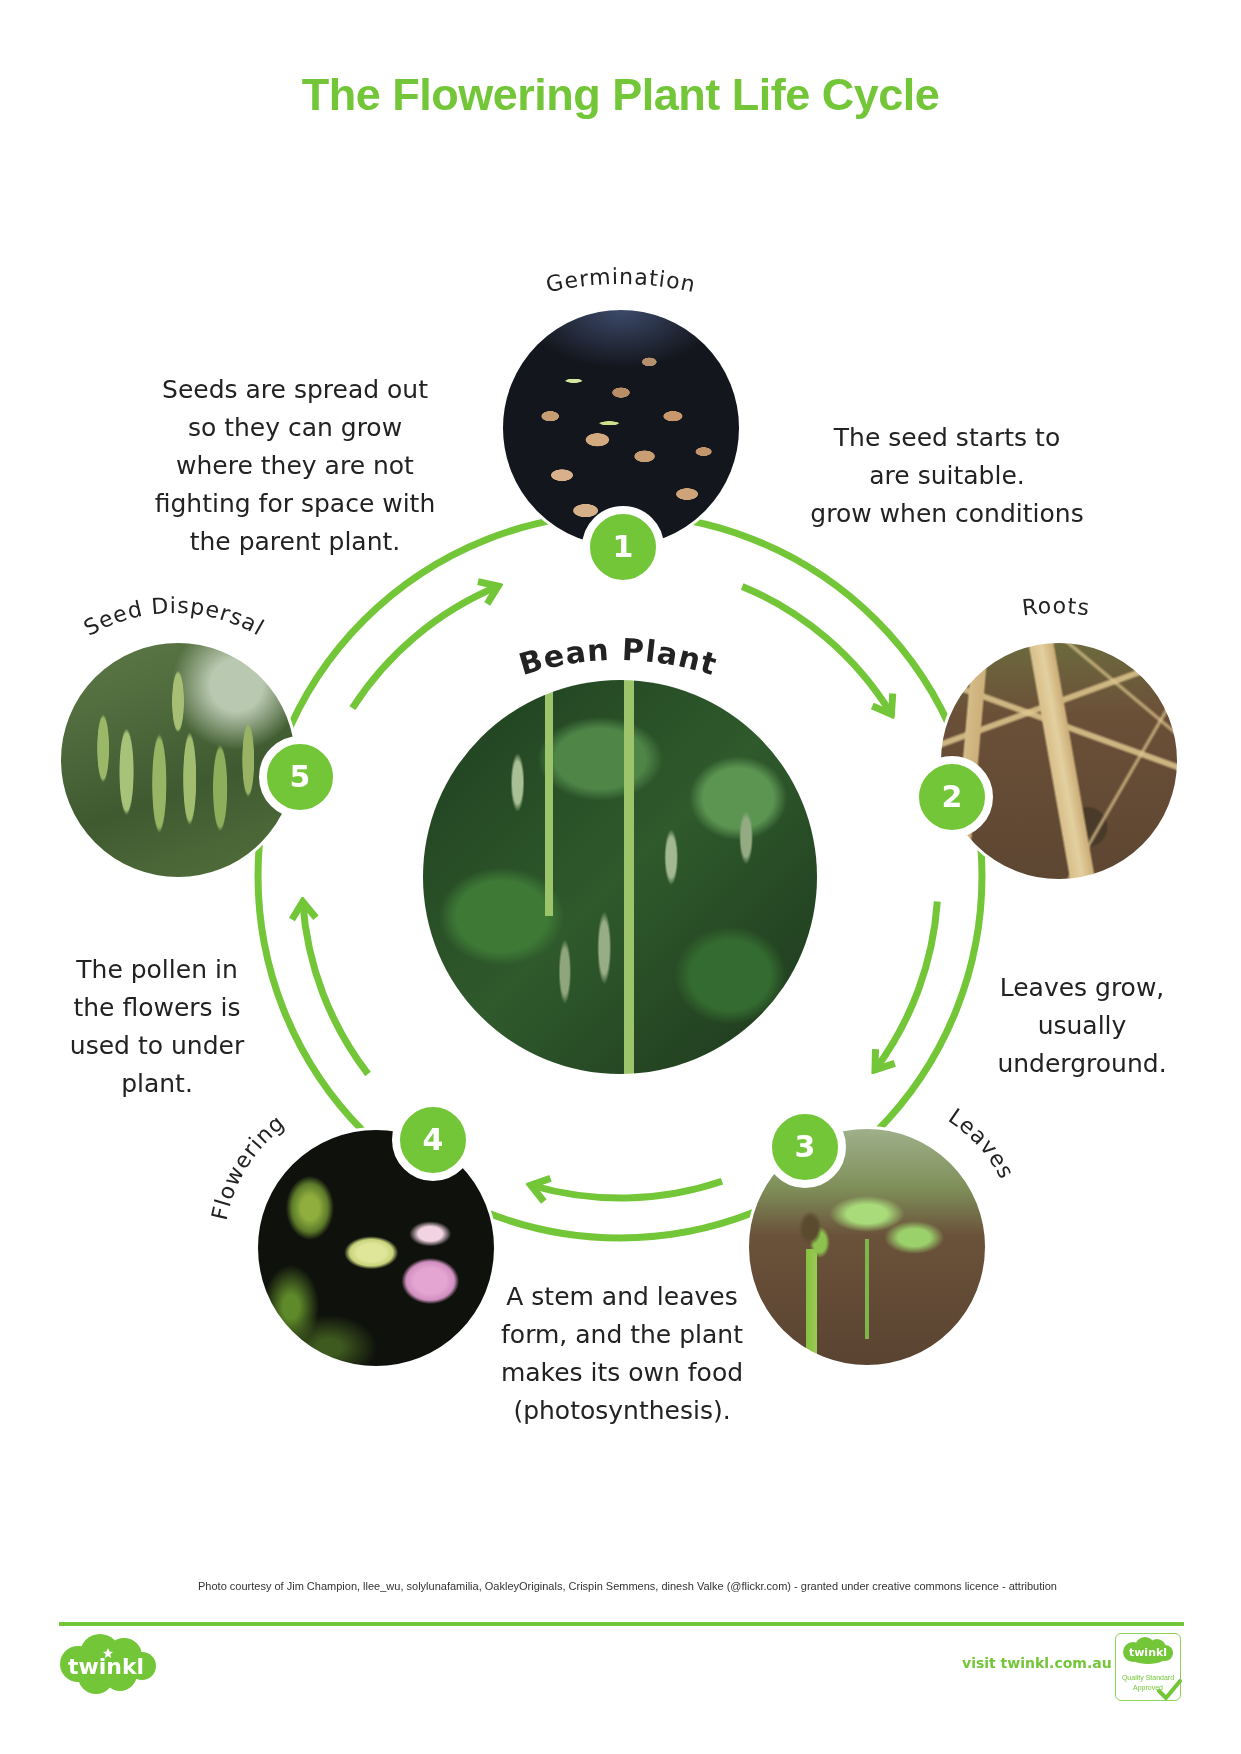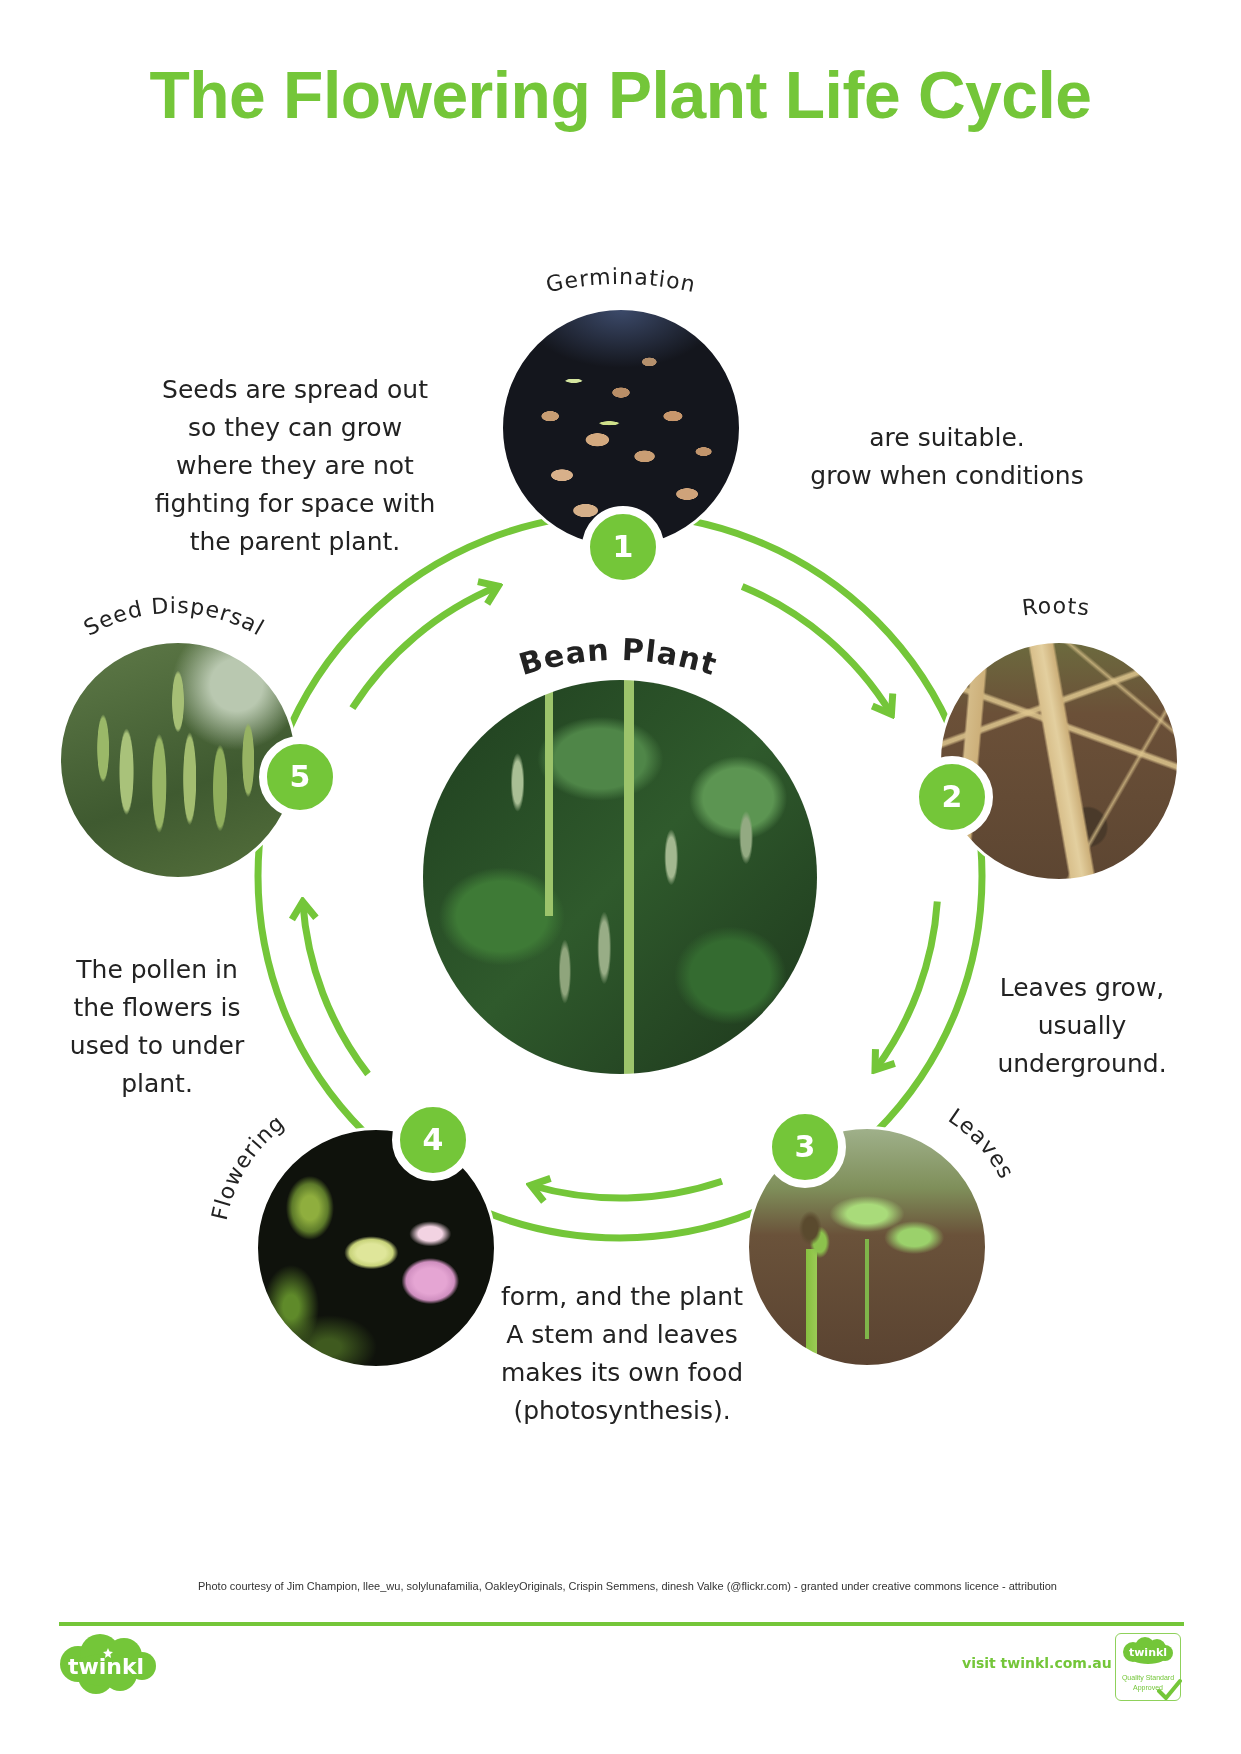--- a/index.html
+++ b/index.html
@@ -7,7 +7,7 @@
            font-family: "DejaVu Sans", sans-serif; color: #222222; }
     .layer { position: absolute; left: 0; top: 0; width: 1241px; height: 1754px; pointer-events: none; }
     .title { position: absolute; left: 0; top: 62px; width: 1241px; text-align: center;
-             font-family: "Liberation Sans", sans-serif; font-weight: bold; font-size: 66px;
+             font-family: "Liberation Sans", sans-serif; font-weight: bold; font-size: 45px;
              line-height: 66px; letter-spacing: -0.5px; color: #74c639; z-index: 5; }
     .photo { position: absolute; border-radius: 50%; overflow: hidden; border: 3px solid #fff;
              box-sizing: border-box; z-index: 2; }

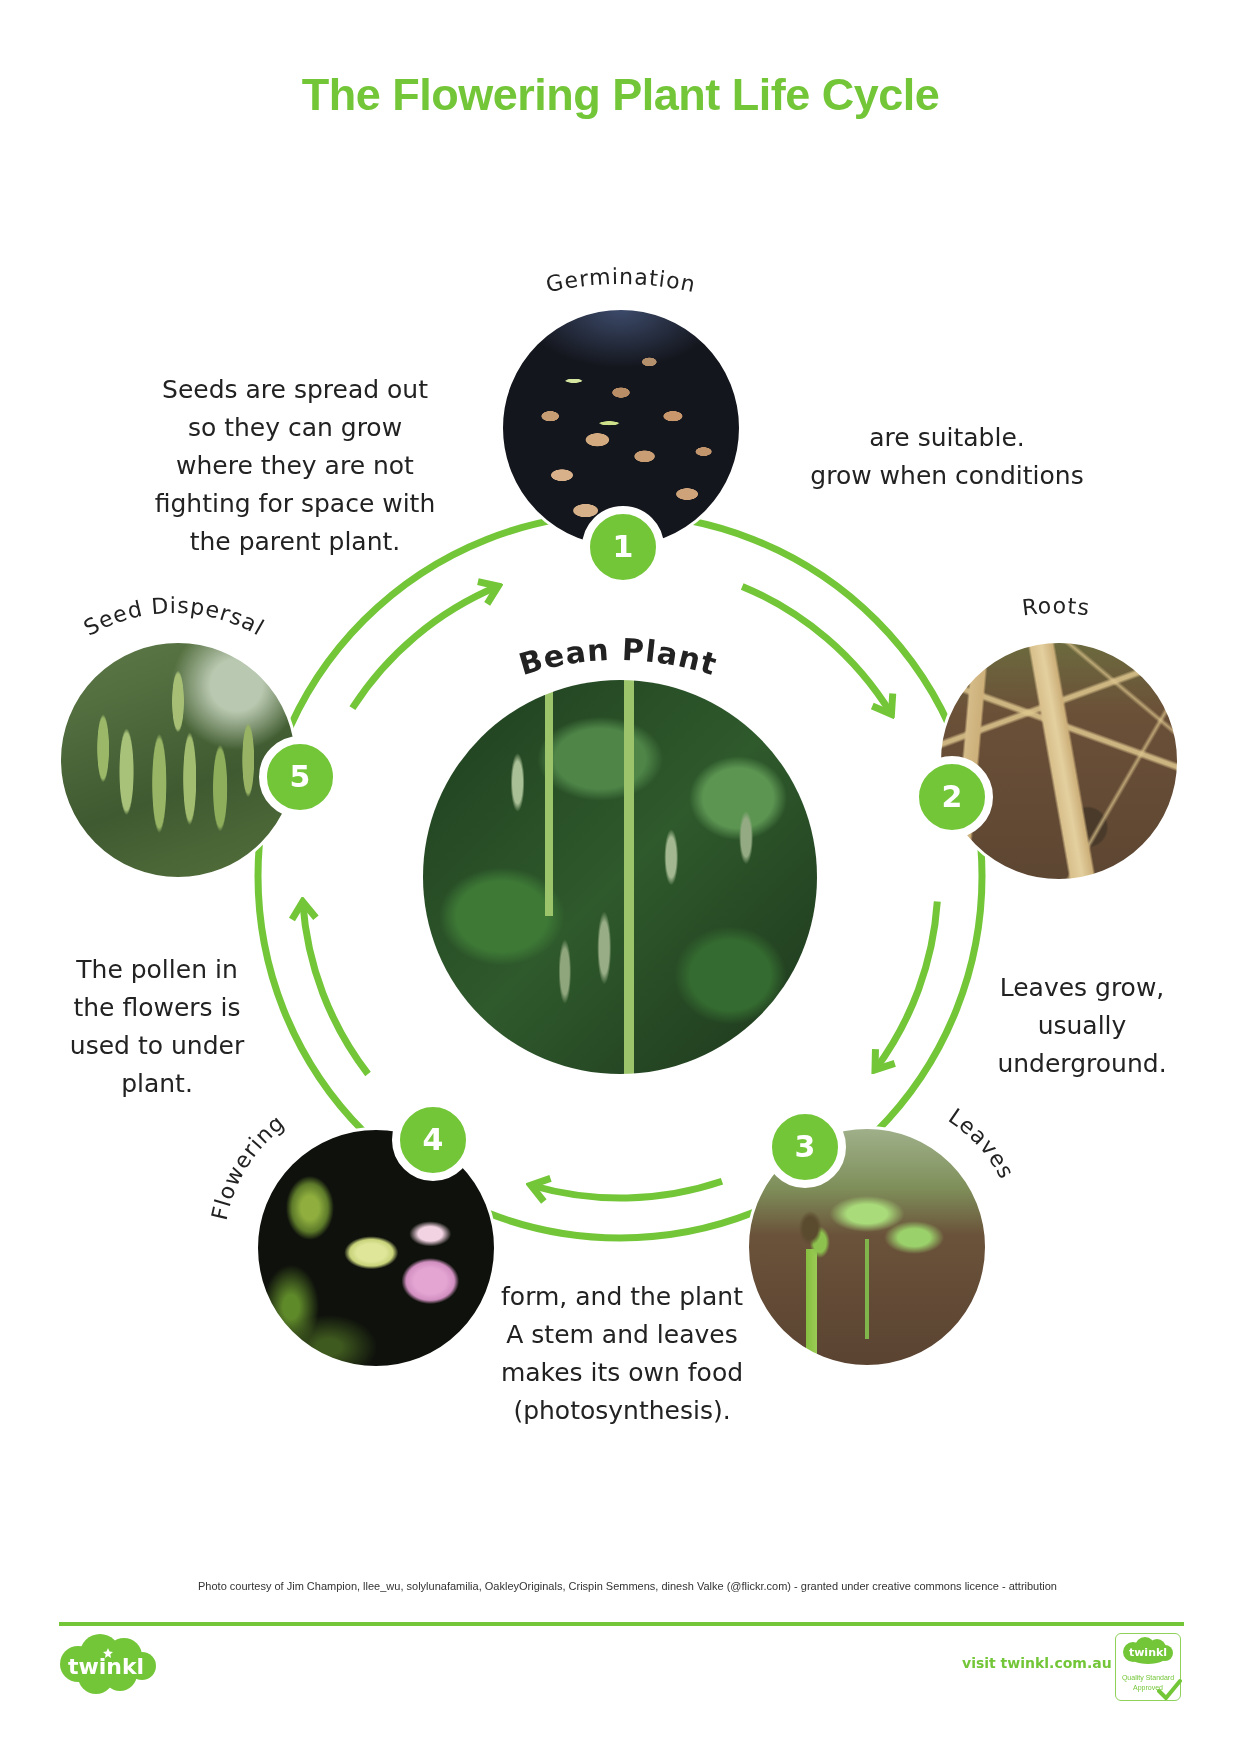--- a/index.html
+++ b/index.html
@@ -175,6 +175,7 @@
 </svg>
 
 <div class="desc" style="left:807px;top:419px;width:280px">
+  <span>The seed starts to</span>
   <span>are suitable.</span>
   <span>grow when conditions</span>
 </div>

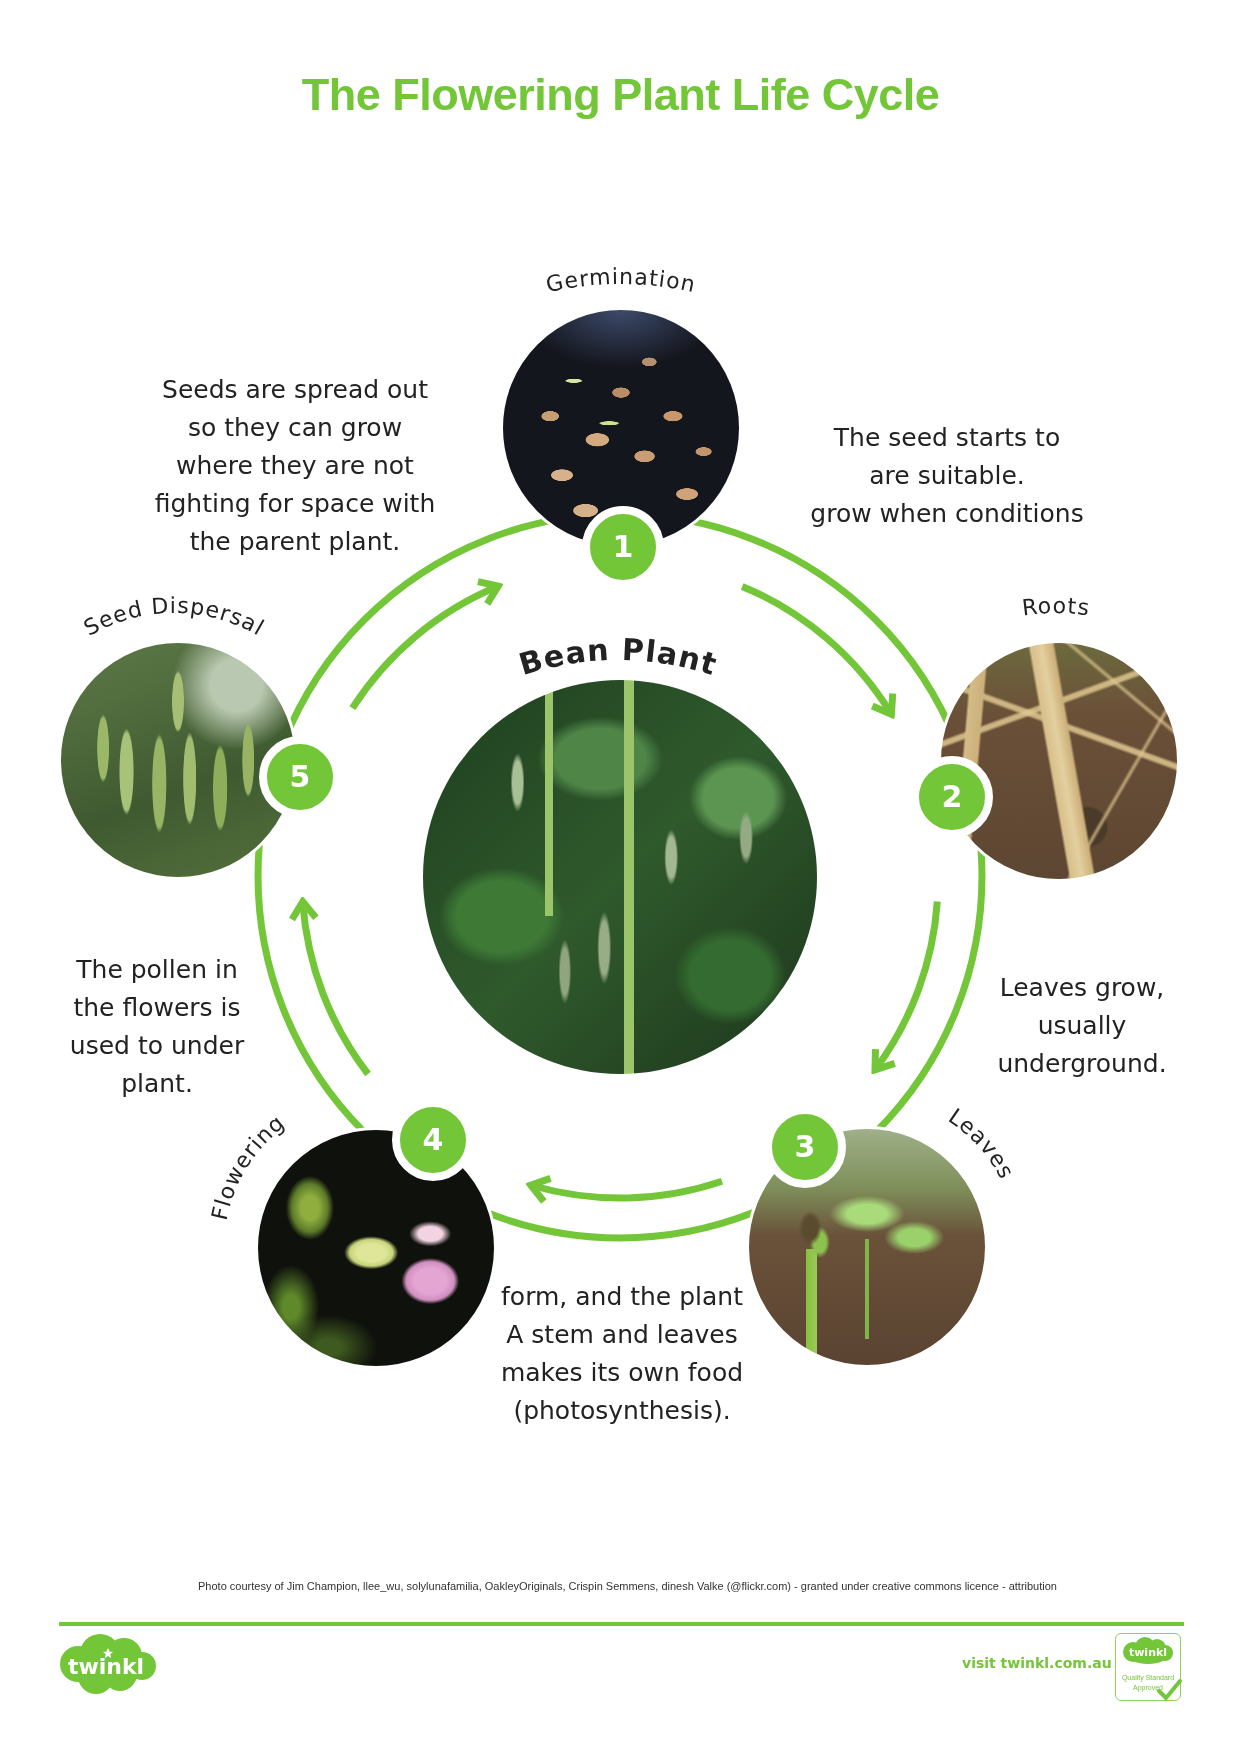--- a/index.html
+++ b/index.html
@@ -185,8 +185,8 @@
   <span>underground.</span>
 </div>
 <div class="desc" style="left:482px;top:1278px;width:280px">
+  <span>A stem and leaves</span>
   <span>form, and the plant</span>
-  <span>A stem and leaves</span>
   <span>makes its own food</span>
   <span>(photosynthesis).</span>
 </div>

